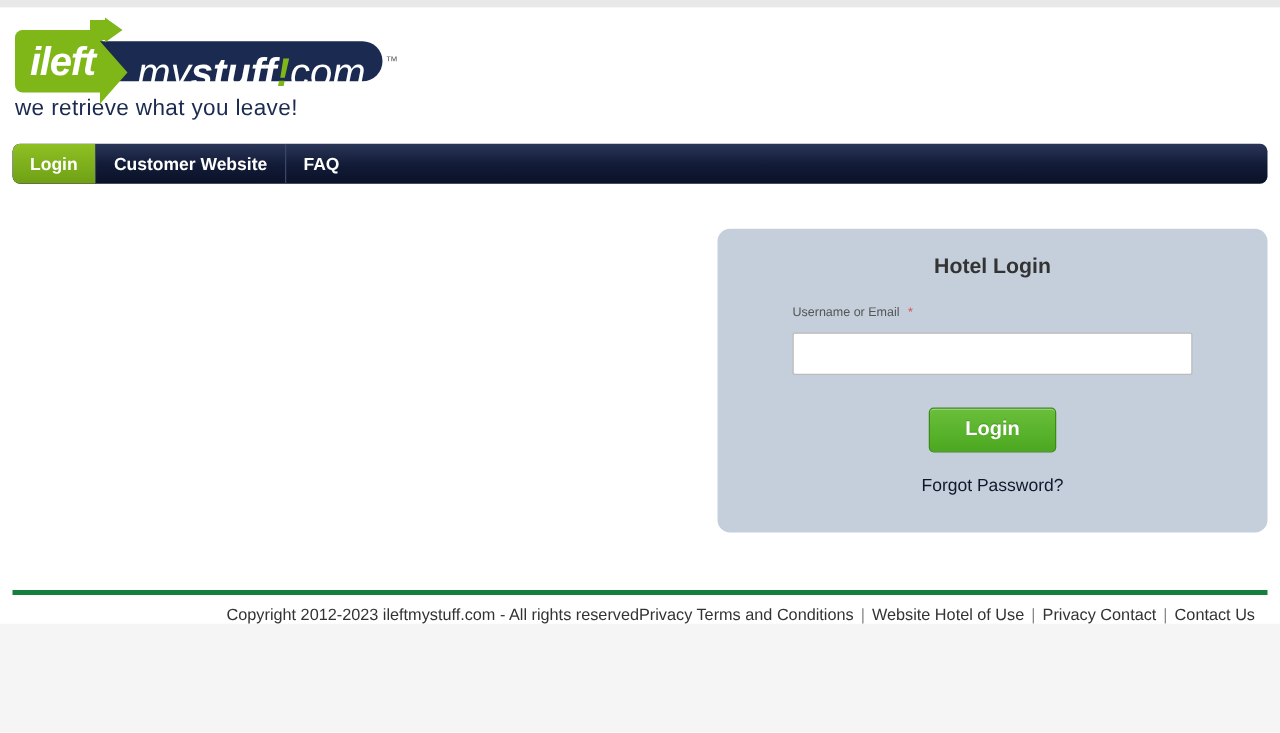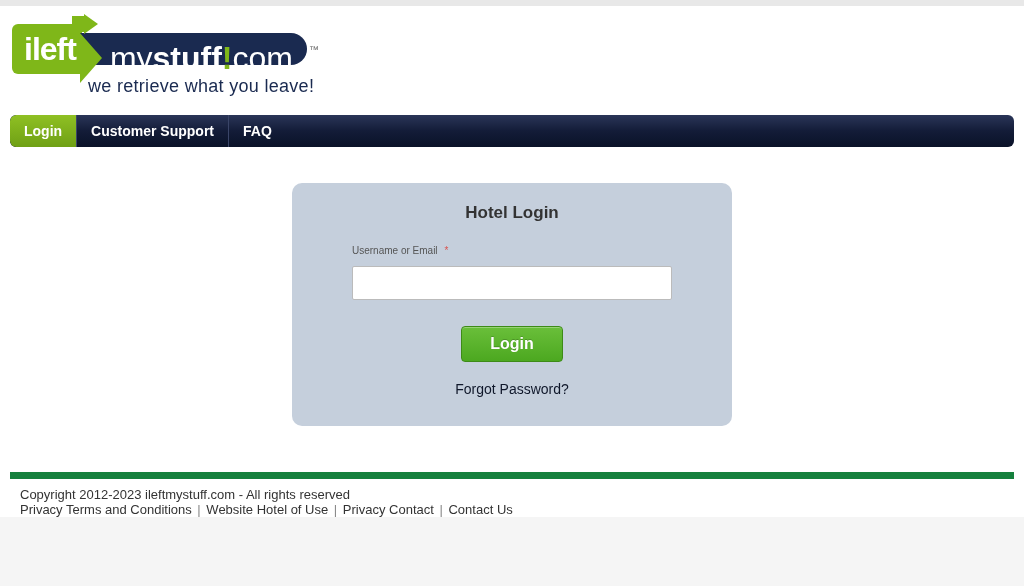--- a/index.html
+++ b/index.html
@@ -34,6 +34,7 @@
       display: inline-flex;
       align-items: center;
       position: relative;
+      font-style: italic;
     }
     .logo-green {
       background: #7fb719;

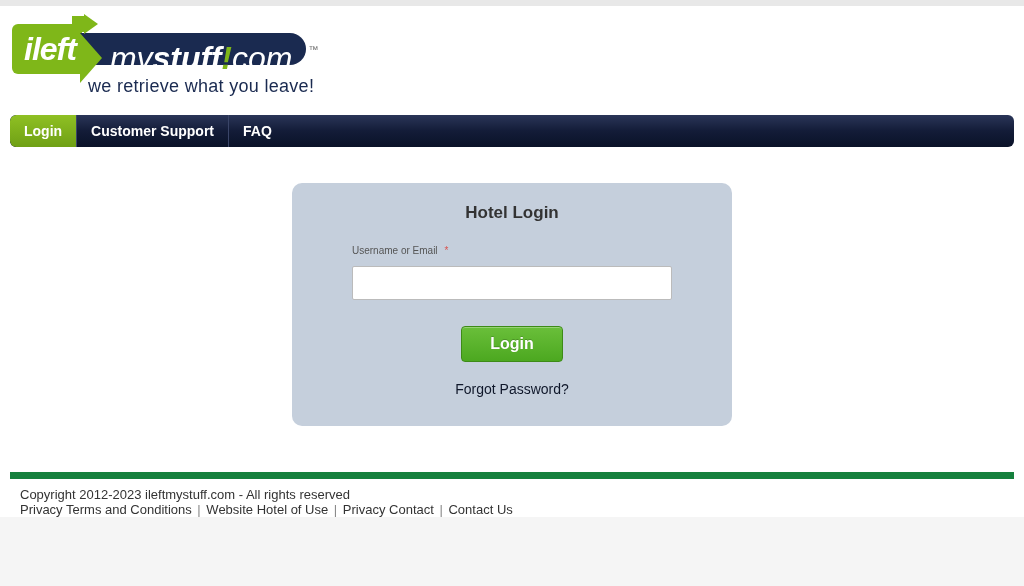--- a/index.html
+++ b/index.html
@@ -109,7 +109,6 @@
       font-family: "Trebuchet MS", Arial, sans-serif;
       color: #1a2a50;
       font-size: 18px;
-      margin-left: 76px;
       margin-top: 2px;
       letter-spacing: 0.3px;
     }

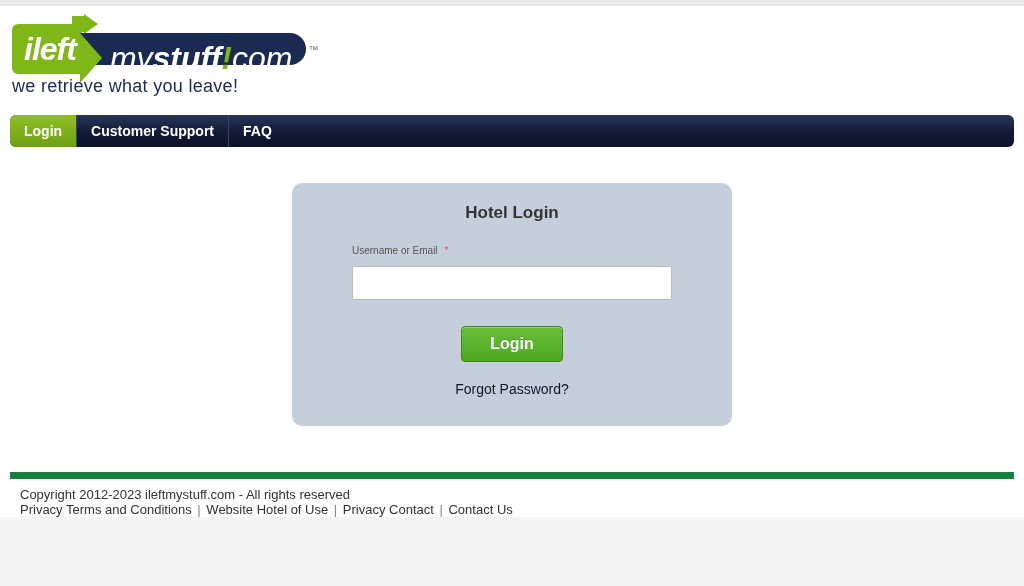--- a/index.html
+++ b/index.html
@@ -250,7 +250,7 @@
 
   <div class="nav">
     <a class="nav-item active">Login</a>
-    <a class="nav-item">Customer Support</a>
+    <a class="nav-item">Customer Website</a>
     <a class="nav-item">FAQ</a>
   </div>
 

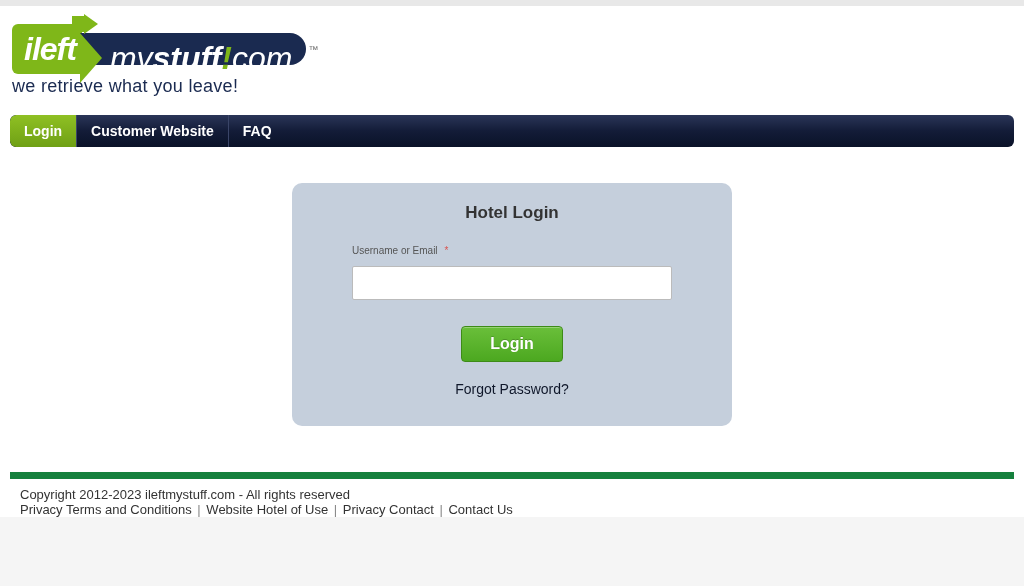--- a/index.html
+++ b/index.html
@@ -141,7 +141,7 @@
     }
     .main {
       display: flex;
-      justify-content: center;
+      justify-content: flex-end;
       padding: 36px 0 40px 0;
     }
     .login-card {

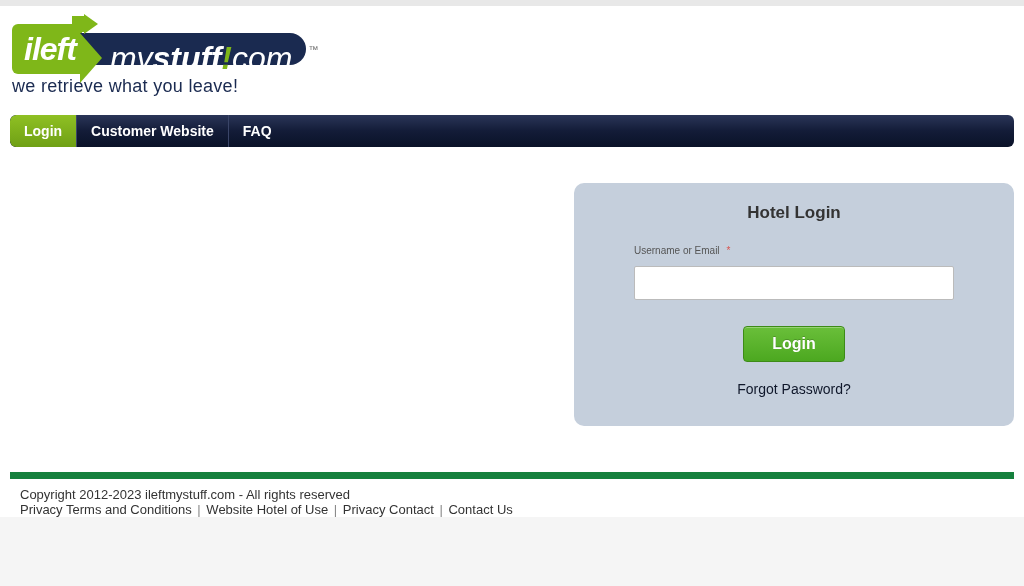--- a/index.html
+++ b/index.html
@@ -206,14 +206,13 @@
       cursor: pointer;
     }
     .footer {
-      border-top: 7px solid #15803d;
+      border-top: 4px solid #15803d;
       padding: 8px 10px 0 10px;
       display: flex;
       justify-content: flex-end;
       font-size: 13px;
       color: #333;
       margin-top: 6px;
-      flex-direction: column;
     }
     .footer-links a {
       color: #333;

